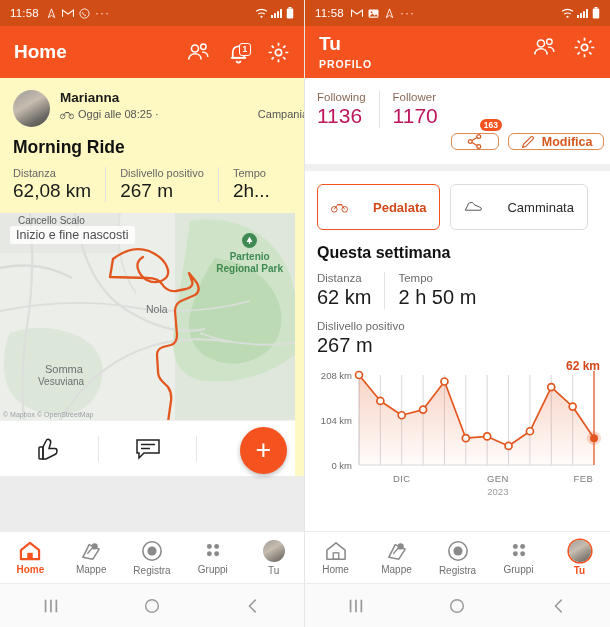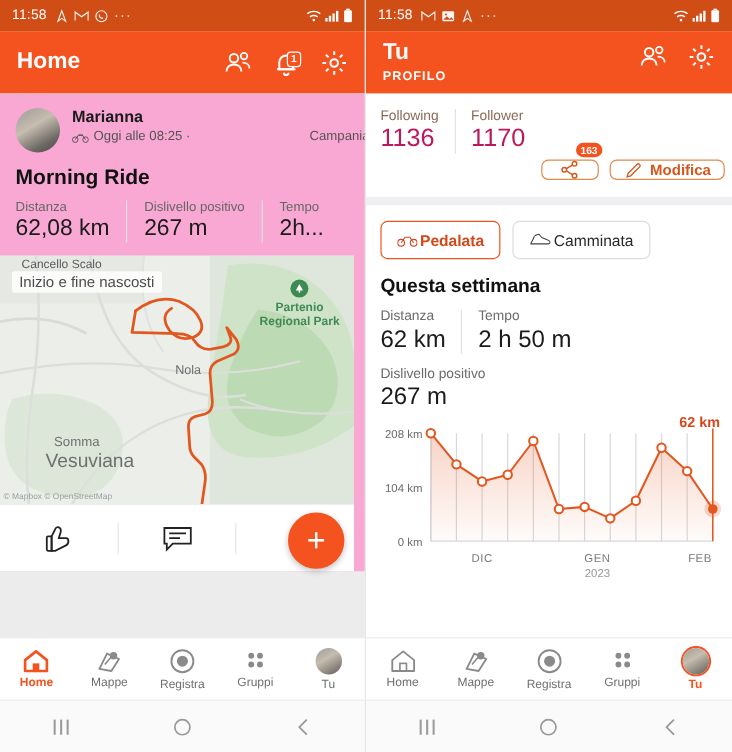--- a/index.html
+++ b/index.html
@@ -48,7 +48,7 @@
 
   
   .feed { flex: 1; overflow: hidden; background: #ececed; position: relative; }
-  .card { background: #f9a8d4; width: 323px; }
+  .card { background: #fef9c3; width: 323px; }
   .card-head { display: flex; align-items: flex-start; padding: 12px 13px 0 13px; }
   .avatar {
     width: 37px; height: 37px; border-radius: 50%; flex: 0 0 37px;

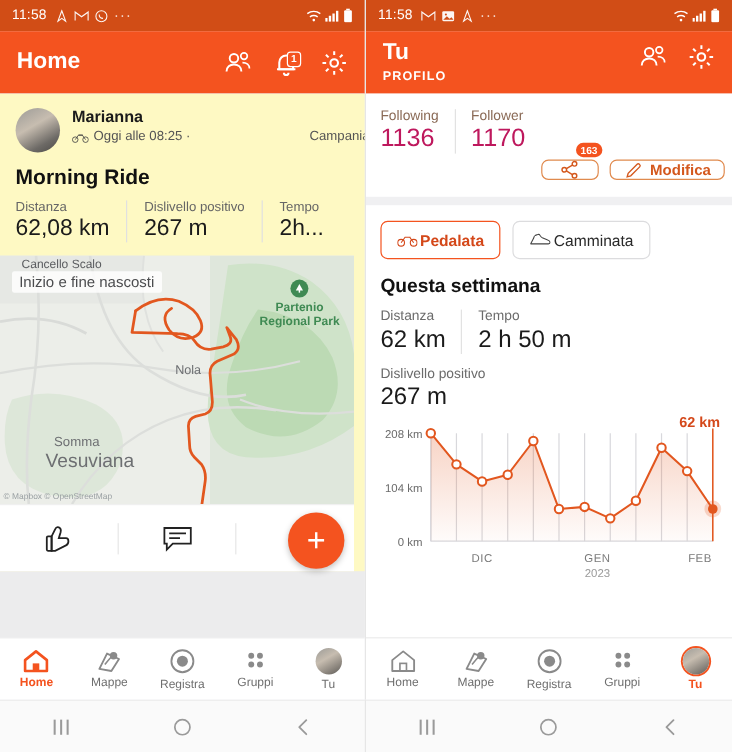--- a/index.html
+++ b/index.html
@@ -113,7 +113,7 @@
 
   .toggles { display: flex; gap: 10px; padding: 13px 12px 0 12px; }
   .tg {
-    height: 32px; border-radius: 6px; display: flex; align-items: center; gap: 2px;
+    height: 46px; border-radius: 6px; display: flex; align-items: center; gap: 25px;
     padding: 0 13px; font-size: 13px; background: #fff;
   }
   .tg.on { border: 1.6px solid #f4531f; color: #d4481a; font-weight: 700; }

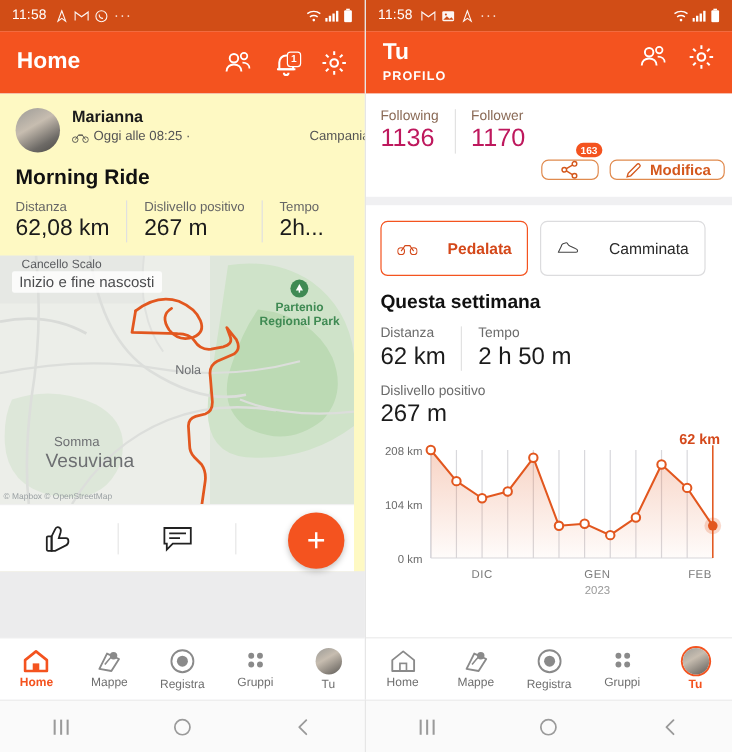--- a/index.html
+++ b/index.html
@@ -277,7 +277,7 @@
           <div class="maplbl" style="left:18px;top:2px;color:#5a5c5f">Cancello Scalo</div>
           <div class="maplbl" style="left:146px;top:90px;font-size:10.5px">Nola</div>
           <div class="maplbl" style="left:45px;top:150px;font-size:11px">Somma</div>
-          <div class="maplbl" style="left:38px;top:163px;font-size:16px">Vesuviana</div>
+          <div class="maplbl" style="left:38px;top:163px;font-size:10px">Vesuviana</div>
           <div class="park-lbl">
             <div class="park-dot">
               <svg width="9" height="9" viewBox="0 0 12 12">

